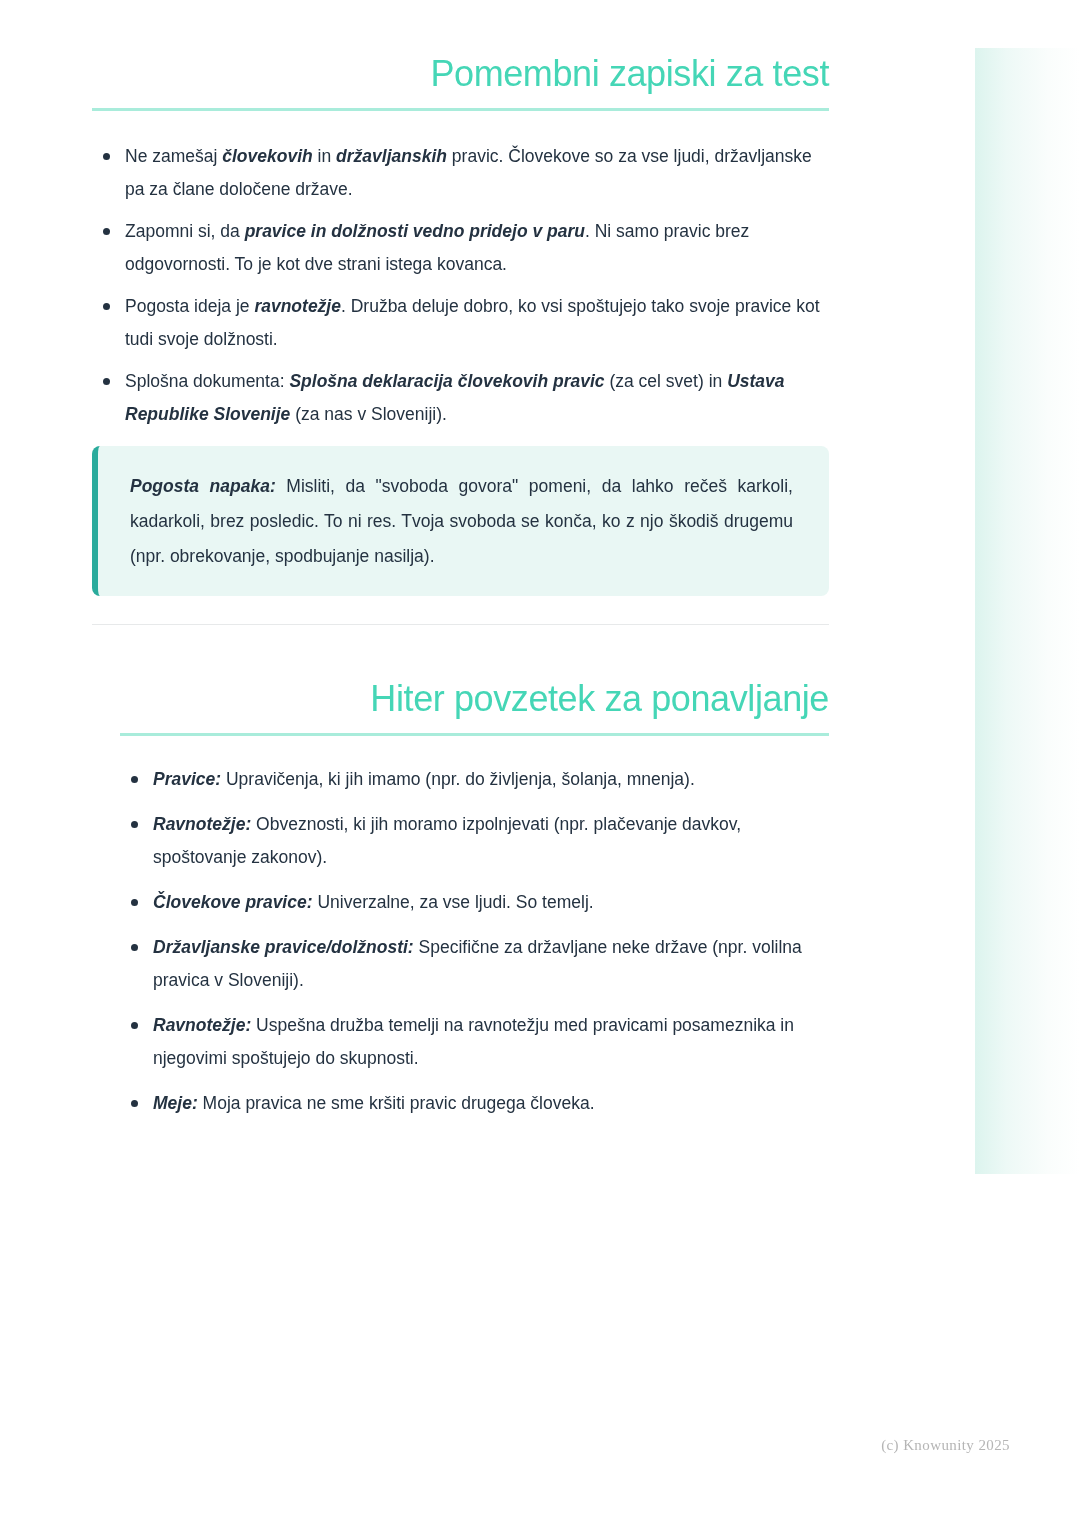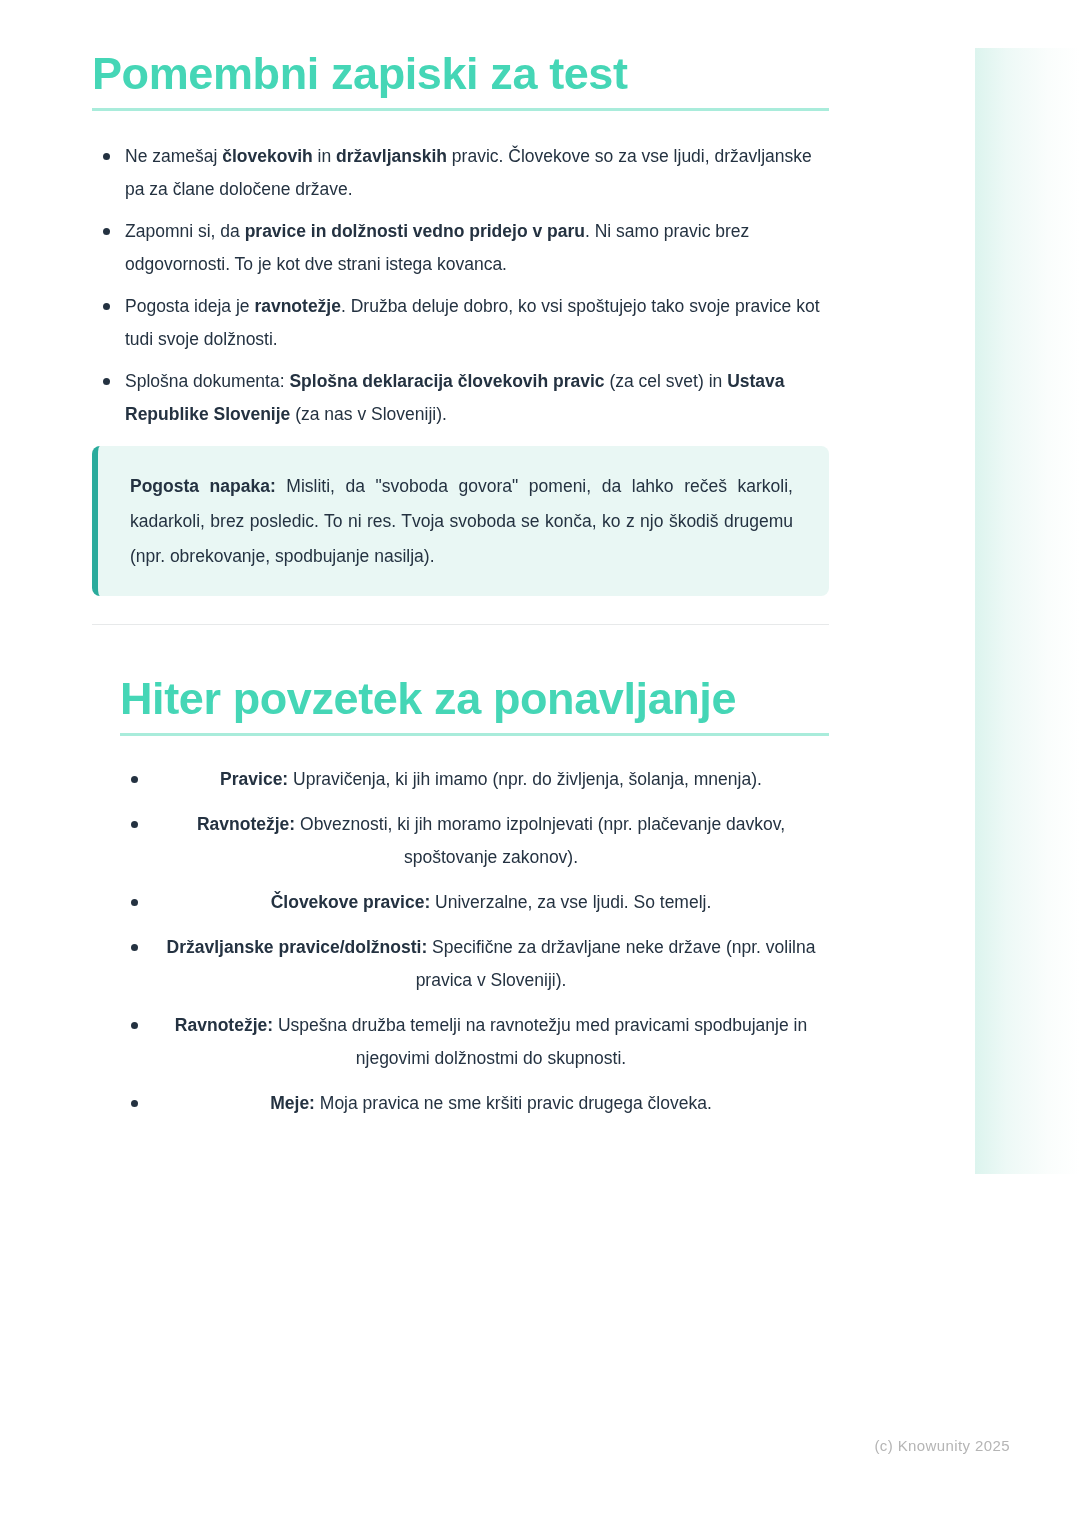--- a/index.html
+++ b/index.html
@@ -23,11 +23,12 @@
     width:737px;
   }
   .section-title {
-    font-size:45px;
+    font-size:36px;
     line-height:40px;
-    font-weight:700;
+    font-weight:400;
     letter-spacing:-0.4px;
     color:var(--accent, #45d6b6);
+    text-align:right;
   }
   .title-rule {
     height:3px;

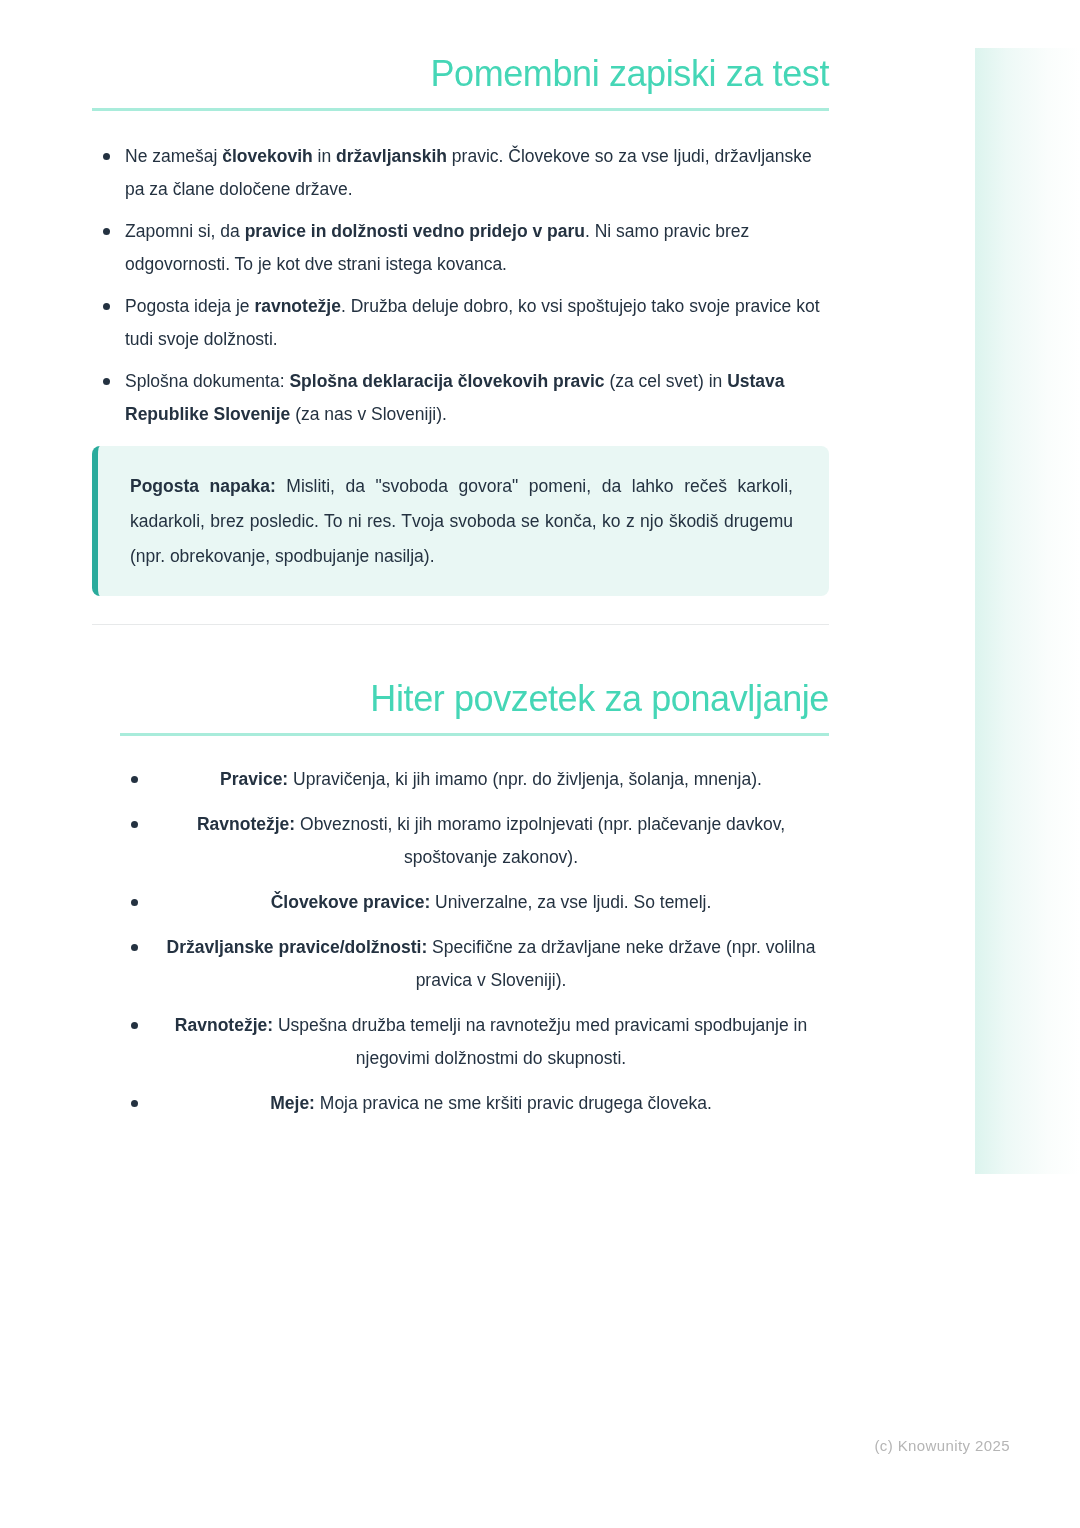--- a/index.html
+++ b/index.html
@@ -55,7 +55,7 @@
     border-radius:50%;
     background:var(--text, #243241);
   }
-  strong { font-weight:700; }
+  strong { font-weight:700;font-style:italic; }
   .callout {
     margin-top:15px;
     background:var(--callout-bg, #e9f7f4);

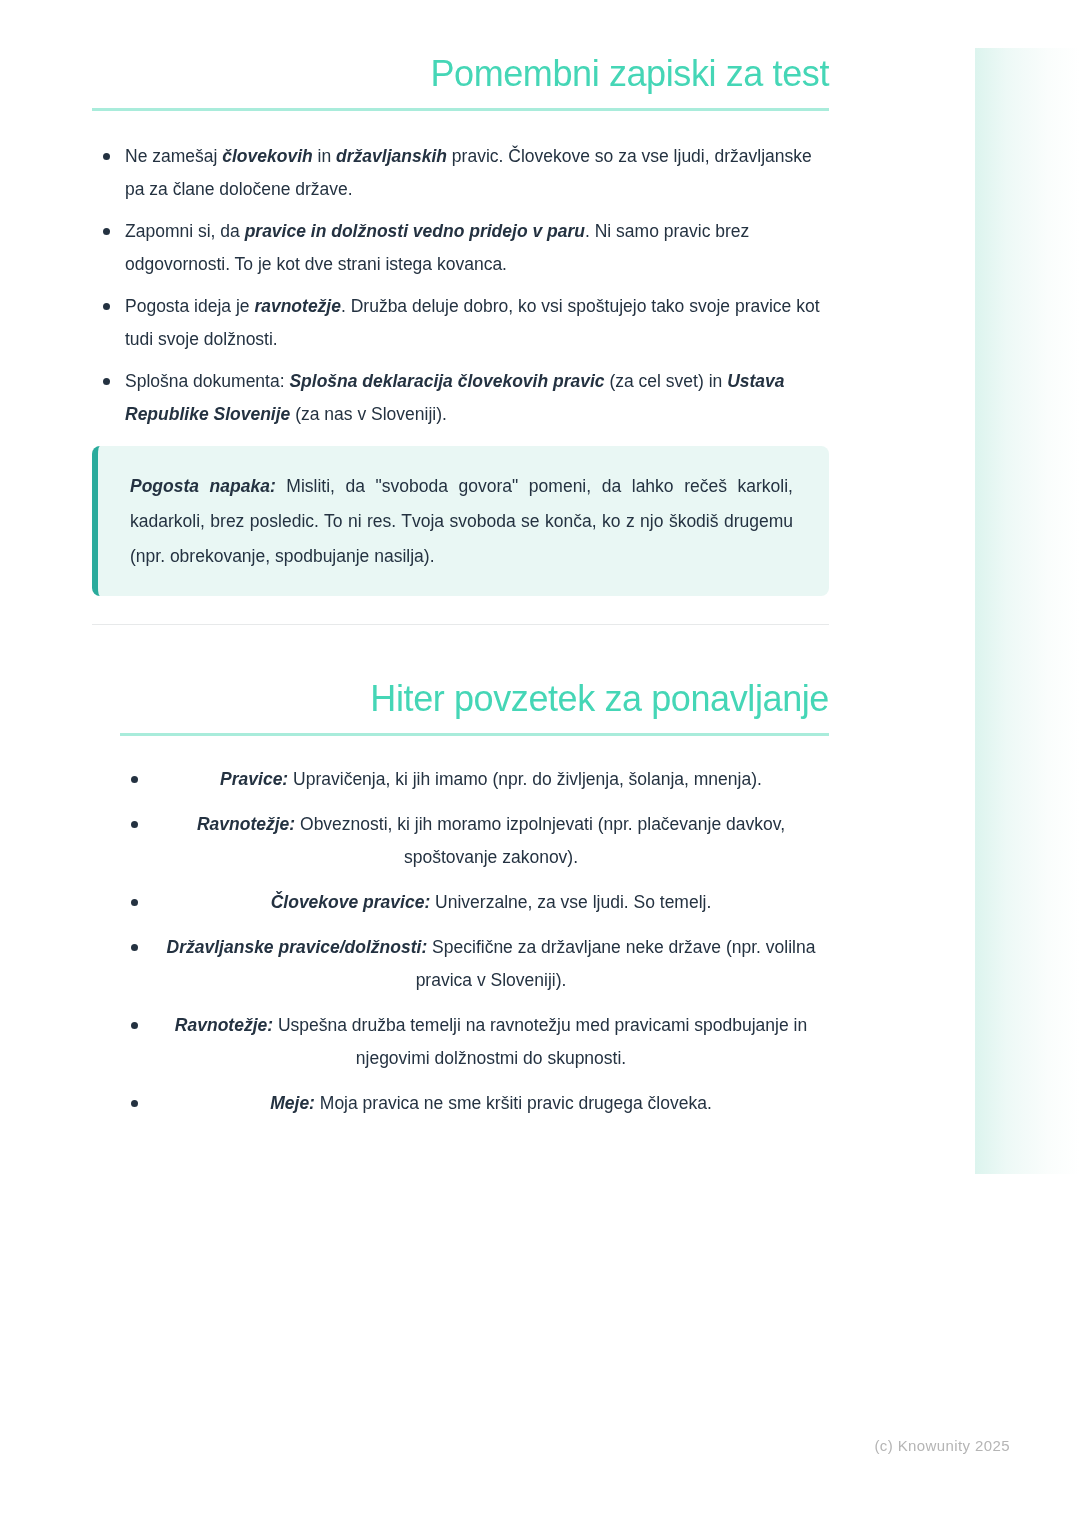--- a/index.html
+++ b/index.html
@@ -73,7 +73,7 @@
   }
   .summary-block { margin-top:54px;margin-left:28px; }
   ul.notes.summary { margin-top:27px; }
-  ul.notes.summary li { margin-bottom:12px;text-align:center; }
+  ul.notes.summary li { margin-bottom:12px; }
   .footer-credit {
     position:absolute;
     top:1437px;

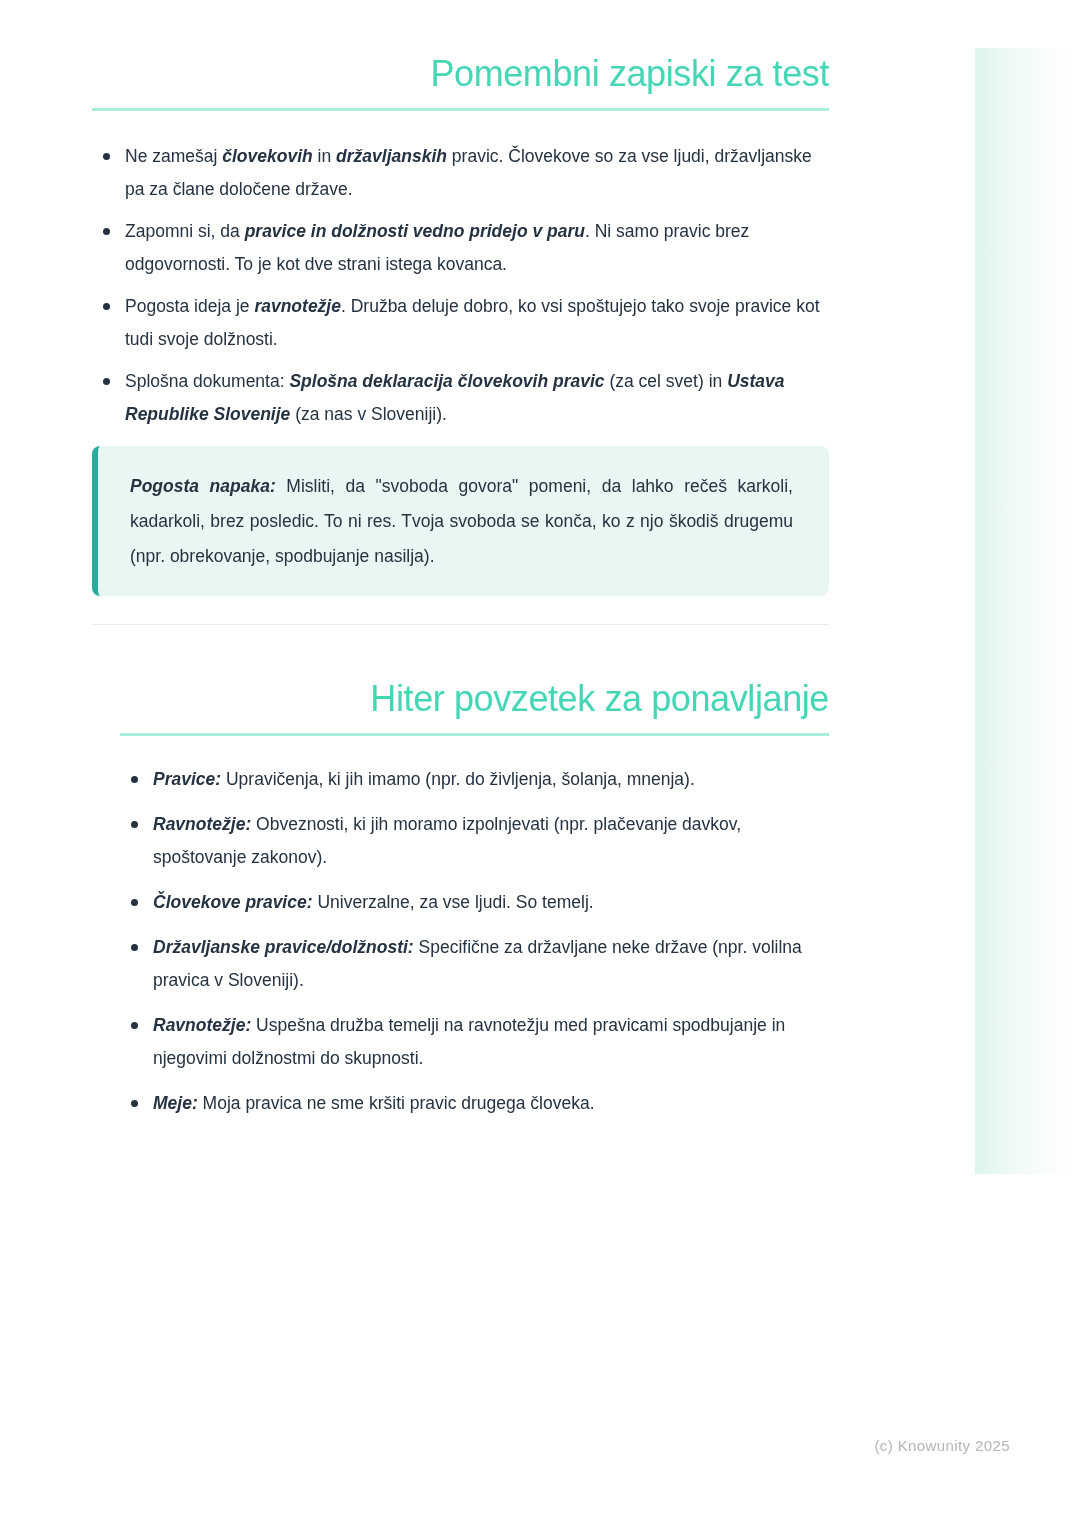--- a/index.html
+++ b/index.html
@@ -115,7 +115,7 @@
         <li><strong>Ravnotežje:</strong><span> Obveznosti, ki jih moramo izpolnjevati (npr. plačevanje davkov, spoštovanje zakonov).</span></li>
         <li><strong>Človekove pravice:</strong><span> Univerzalne, za vse ljudi. So temelj.</span></li>
         <li><strong>Državljanske pravice/dolžnosti:</strong><span> Specifične za državljane neke države (npr. volilna pravica v Sloveniji).</span></li>
-        <li><strong>Ravnotežje:</strong><span> Uspešna družba temelji na ravnotežju med pravicami spodbujanje in njegovimi dolžnostmi do skupnosti.</span></li>
+        <li><strong>Ravnotežje:</strong><span> Uspešna družba temelji na ravnotežju med pravicami posameznika in njegovimi spoštujejo do skupnosti.</span></li>
         <li><strong>Meje:</strong><span> Moja pravica ne sme kršiti pravic drugega človeka.</span></li>
       </ul>
   </div>

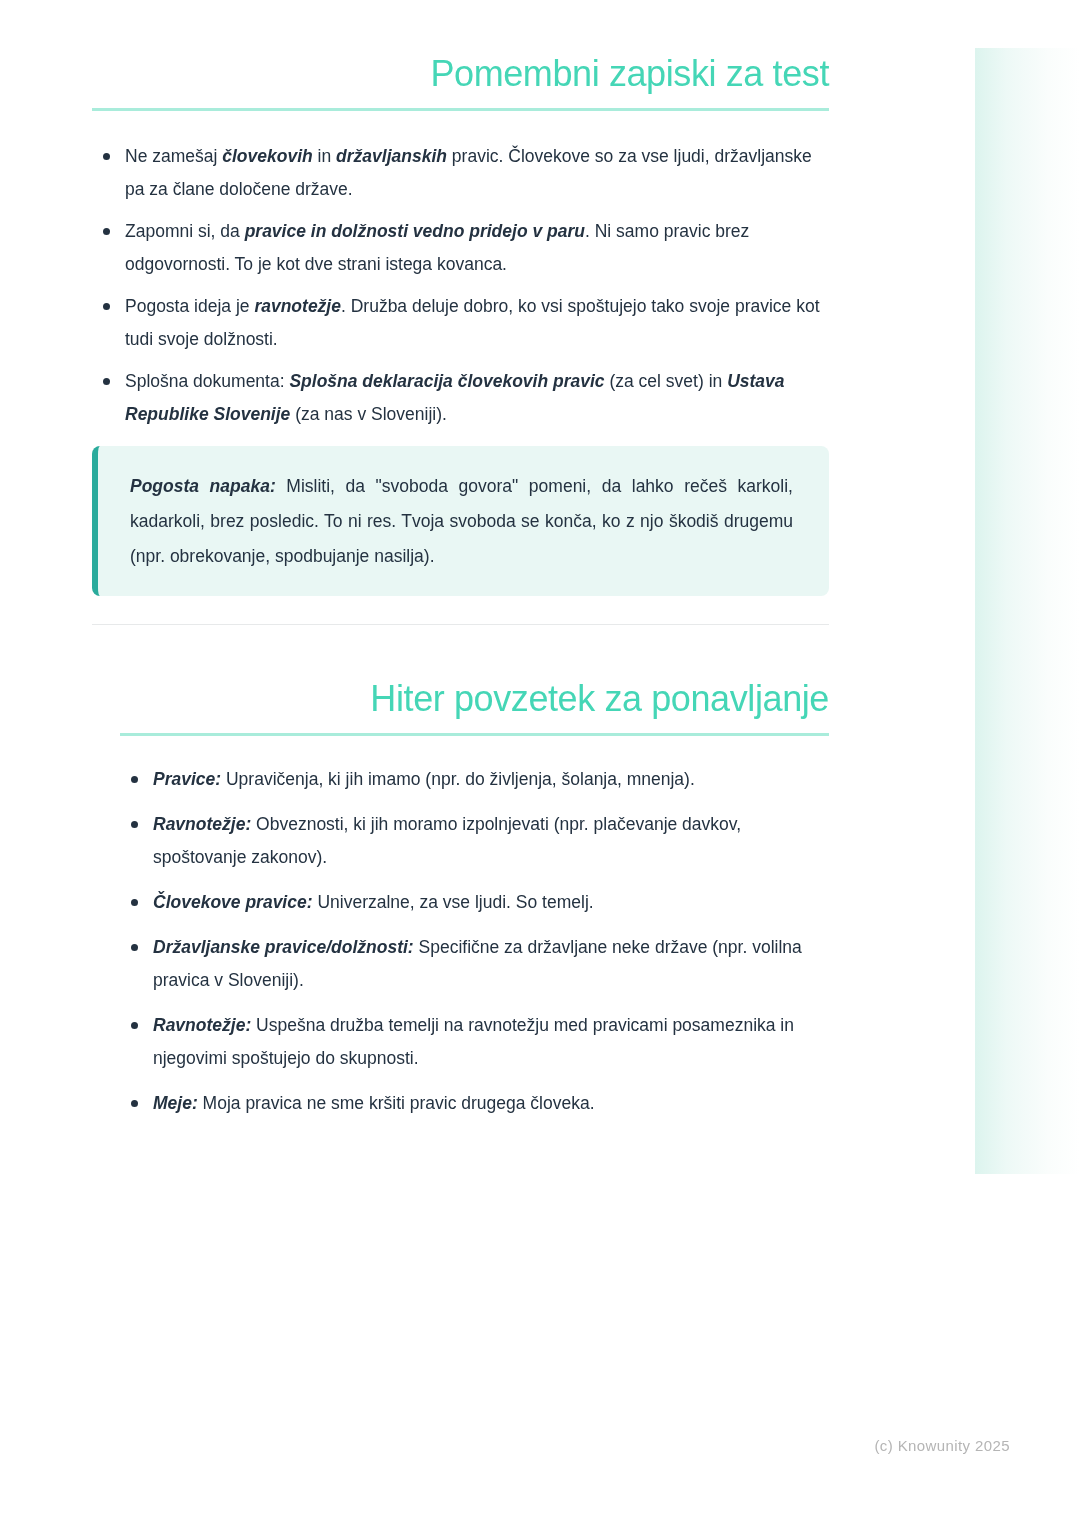--- a/index.html
+++ b/index.html
@@ -81,6 +81,7 @@
     font-size:15px;
     letter-spacing:0.4px;
     color:var(--footer-text, #b5b5b5);
+    font-family:Liberation Serif, serif;
   }
 </style>
 </head>

